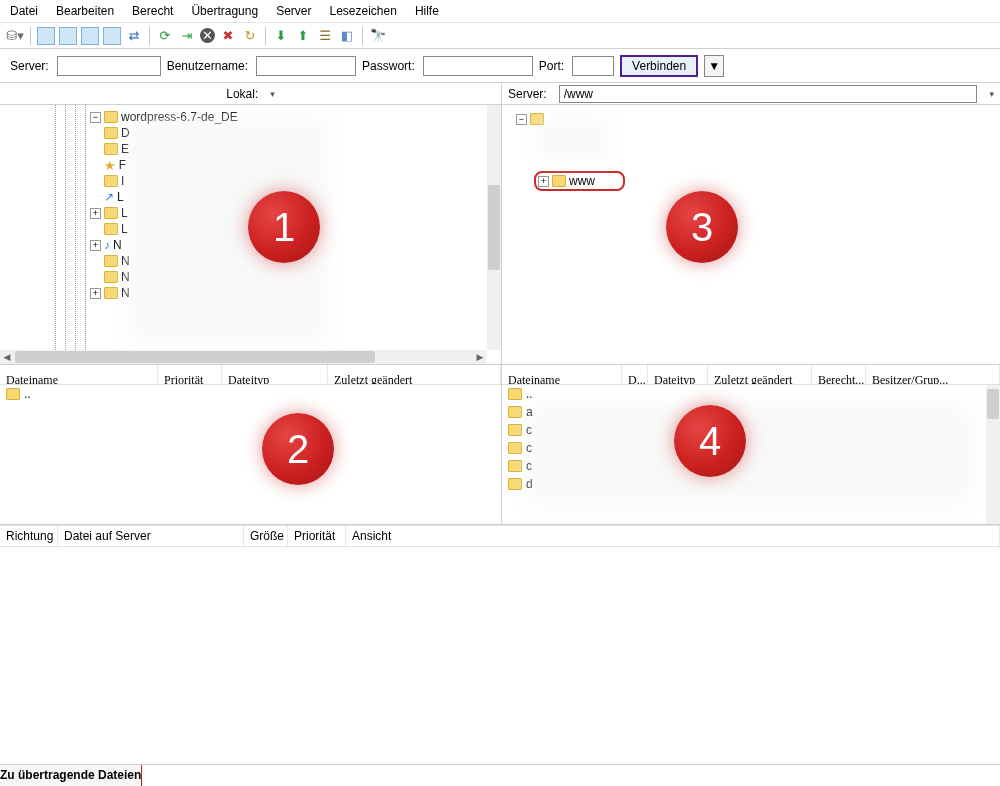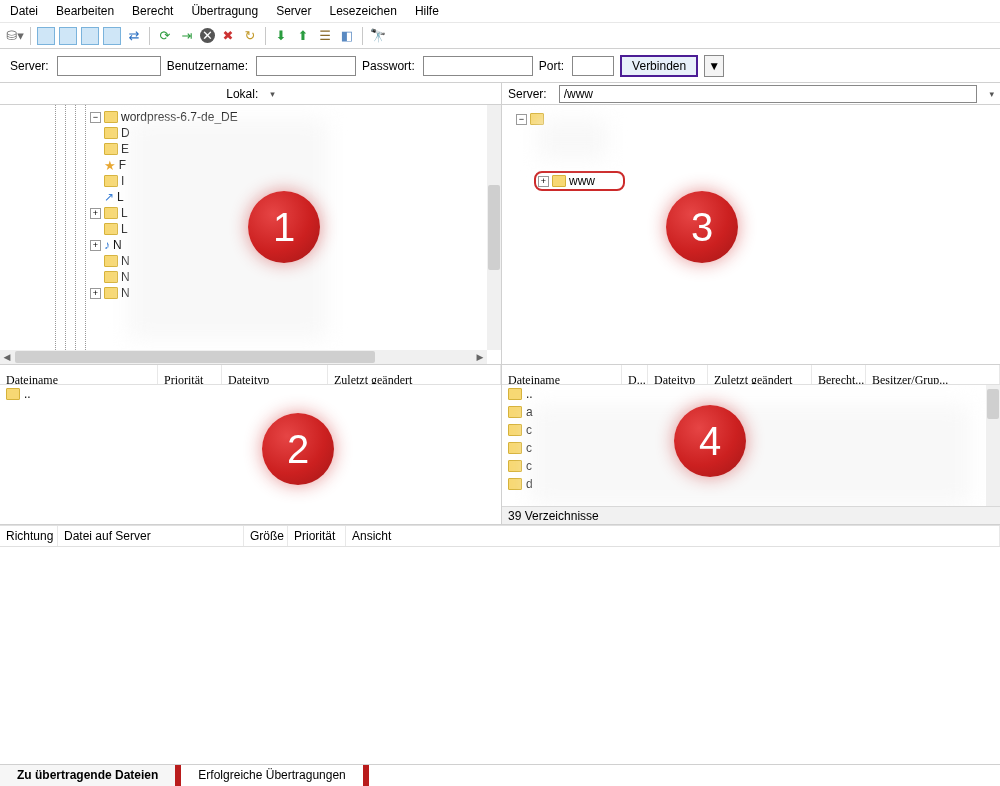--- a/index.html
+++ b/index.html
@@ -317,7 +317,6 @@
           <div class="thumb" style="height:30px;margin-top:4px"></div>
         </div>
     </div>
-    <div class="list-footer">39 Verzeichnisse</div>
   </div>
 </div>
 

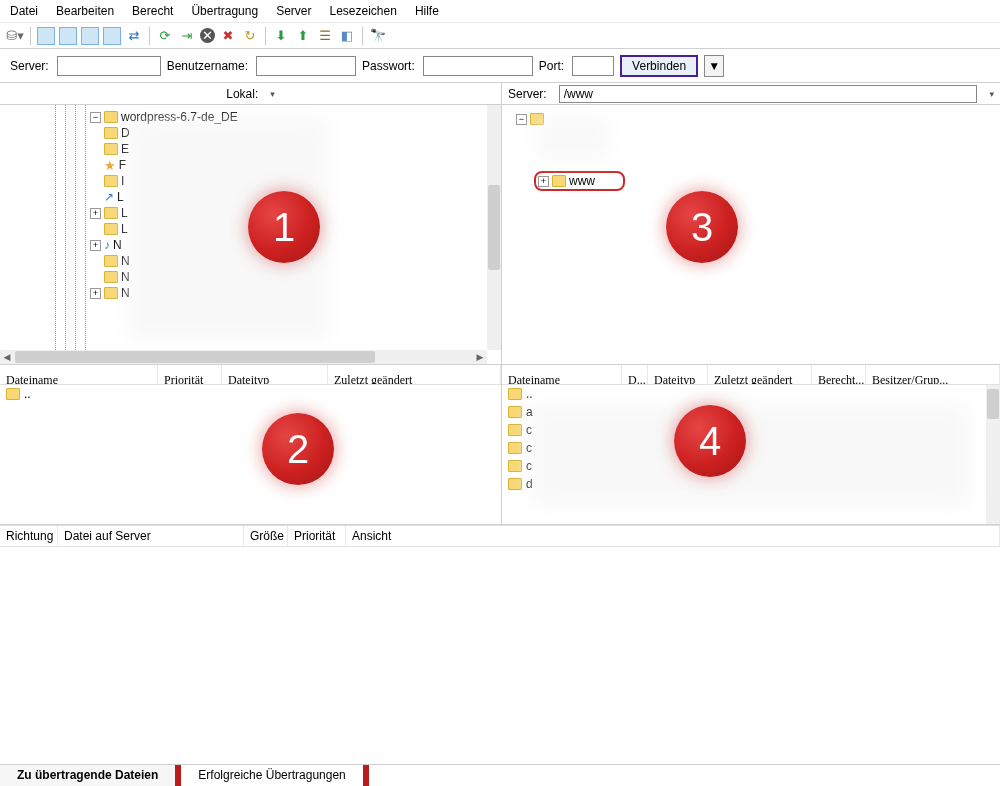--- a/index.html
+++ b/index.html
@@ -76,7 +76,7 @@
 .queue-body { height: 220px; background: #fff; }
 
 .bottom-tabs { position: absolute; bottom: 0; left: 0; right: 0; display: flex; border-top: 1px solid #d0d0d0; background: #fff; height: 22px; }
-.bottom-tabs .tab { padding: 3px 17px; border-right: 6px solid #b91c1c; cursor: pointer; }
+.bottom-tabs .tab { padding: 3px 0; border-right: 1px solid #b91c1c; cursor: pointer; }
 .bottom-tabs .tab.active { font-weight: bold; background: #f6f6f6; }
 
 .badge { position: absolute; width: 72px; height: 72px; border-radius: 50%; background: radial-gradient(circle at 35% 32%, #e64545 0%, #cc2020 55%, #a31717 100%); color: #fff; font-size: 40px; font-weight: 500; display: flex; align-items: center; justify-content: center; box-shadow: 0 0 18px rgba(200,20,20,0.45); z-index: 20; }

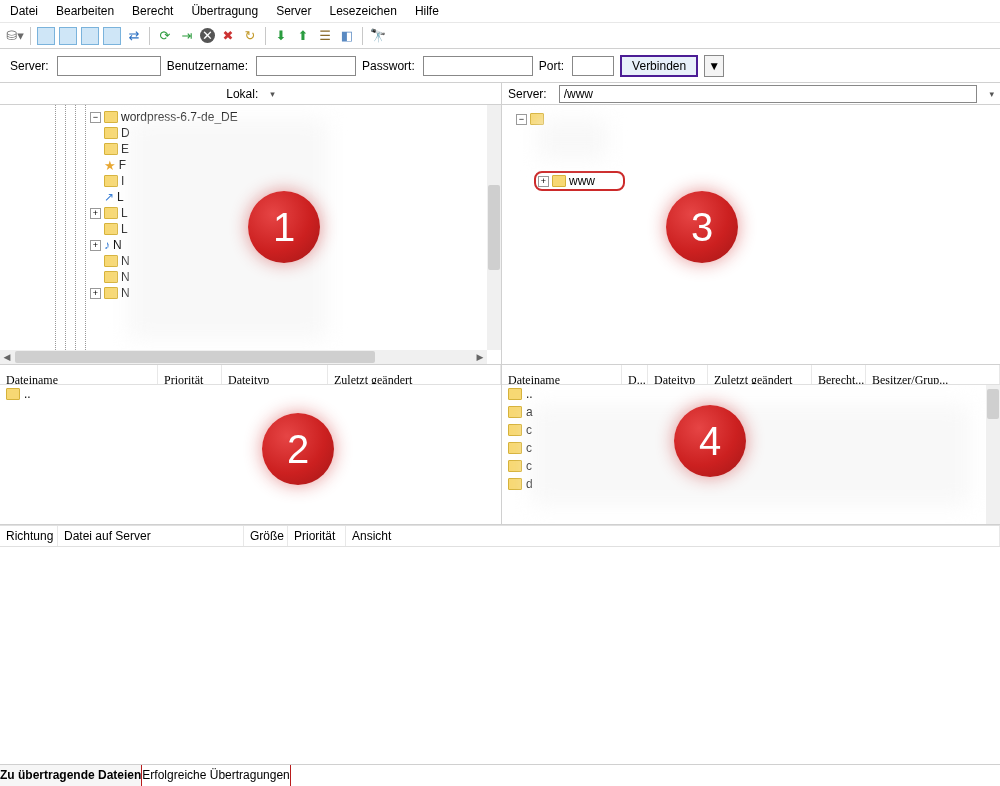--- a/index.html
+++ b/index.html
@@ -331,7 +331,6 @@
 
 <div class="bottom-tabs">
   <div class="tab active">Zu übertragende Dateien</div>
-  <div class="tab">Erfolgreiche Übertragungen</div>
 </div>
 
 </body></html>

